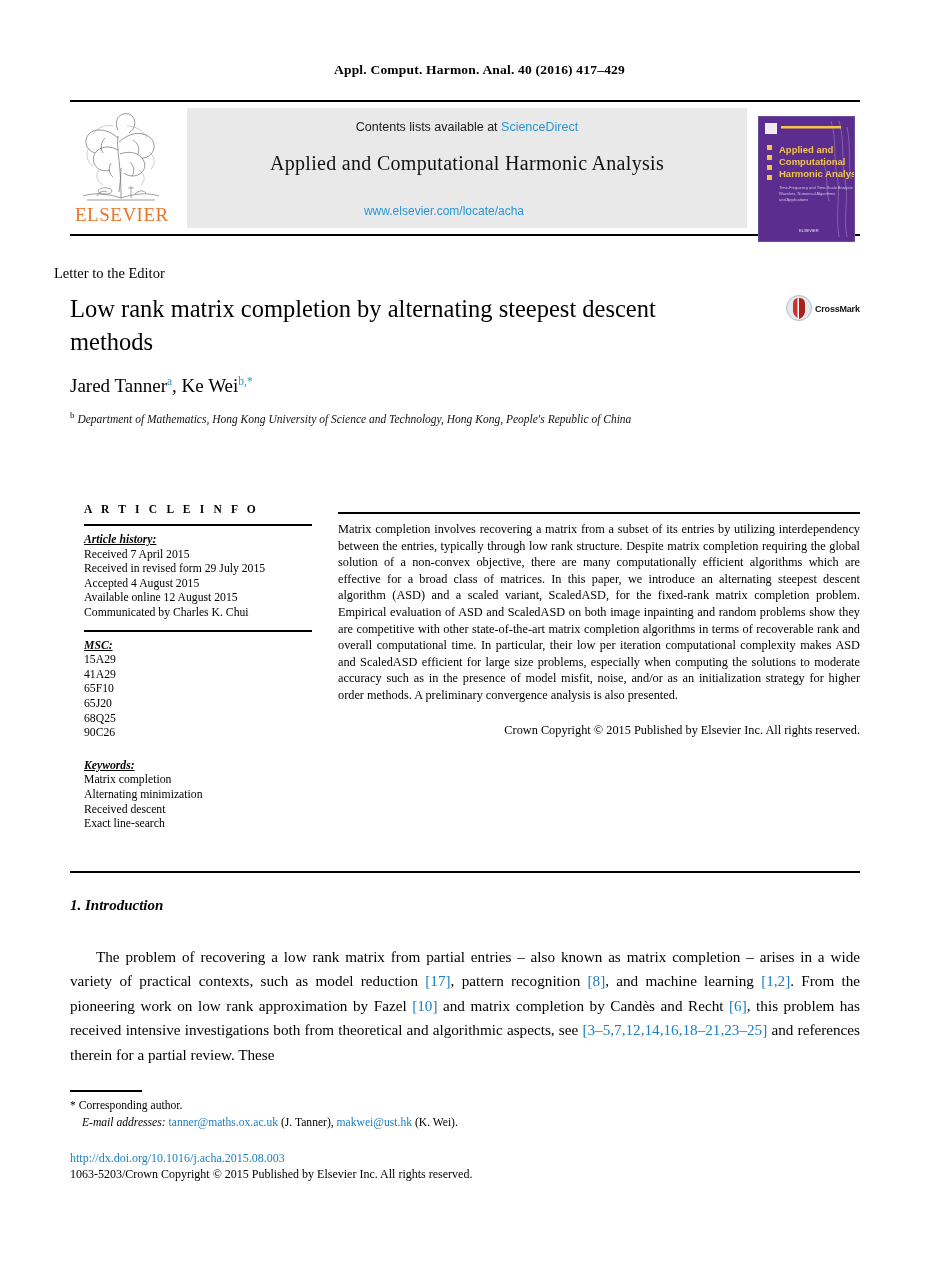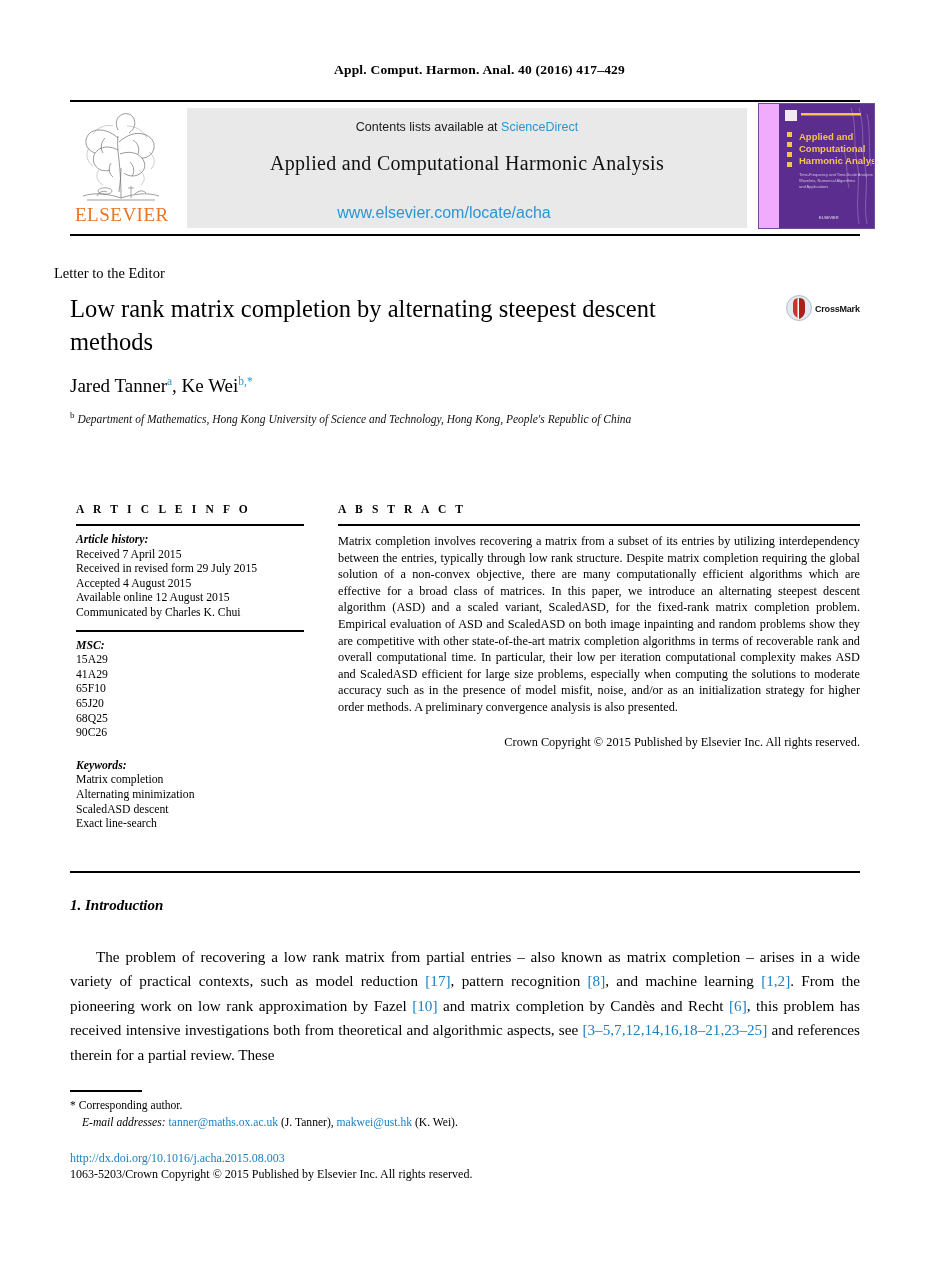--- a/index.html
+++ b/index.html
@@ -120,13 +120,12 @@
   }
   .cover-thumb {
     position: absolute;
-    left: 688px; top: 3px;
+    left: 688px; top: 16px;
     width: 95px;
     height: 124px;
     border: 1px solid #6b4f9e;
-    background: #f0abfc;
+    background: #fdba74;
     overflow: hidden;
-    padding-left: 20px;
   }
 
   

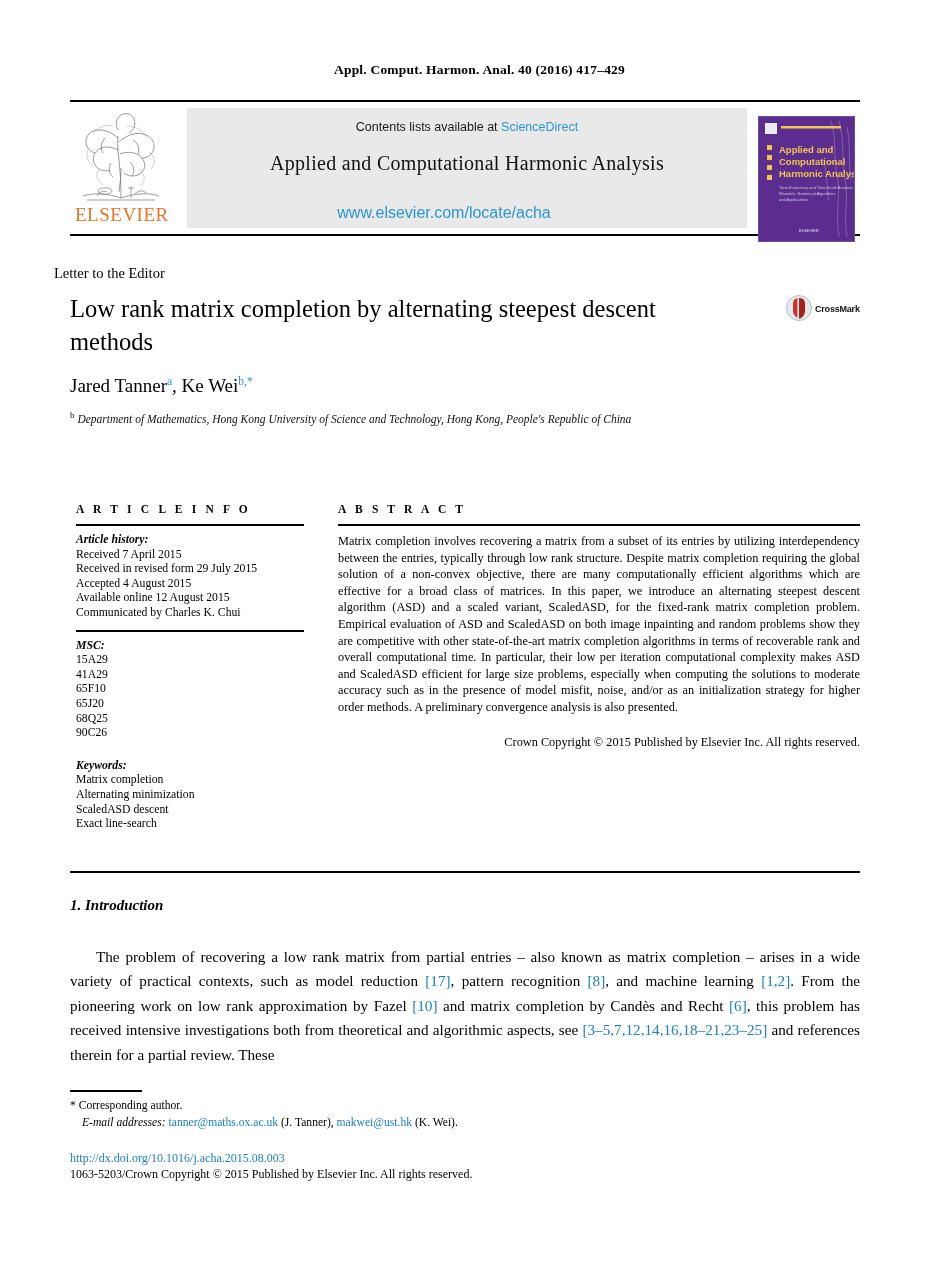--- a/index.html
+++ b/index.html
@@ -115,7 +115,7 @@
     width: 514px;
     text-align: center;
     font-family: "Liberation Sans", sans-serif;
-    font-size: 16px;
+    font-size: 12px;
     color: #2a96d4;
   }
   .cover-thumb {

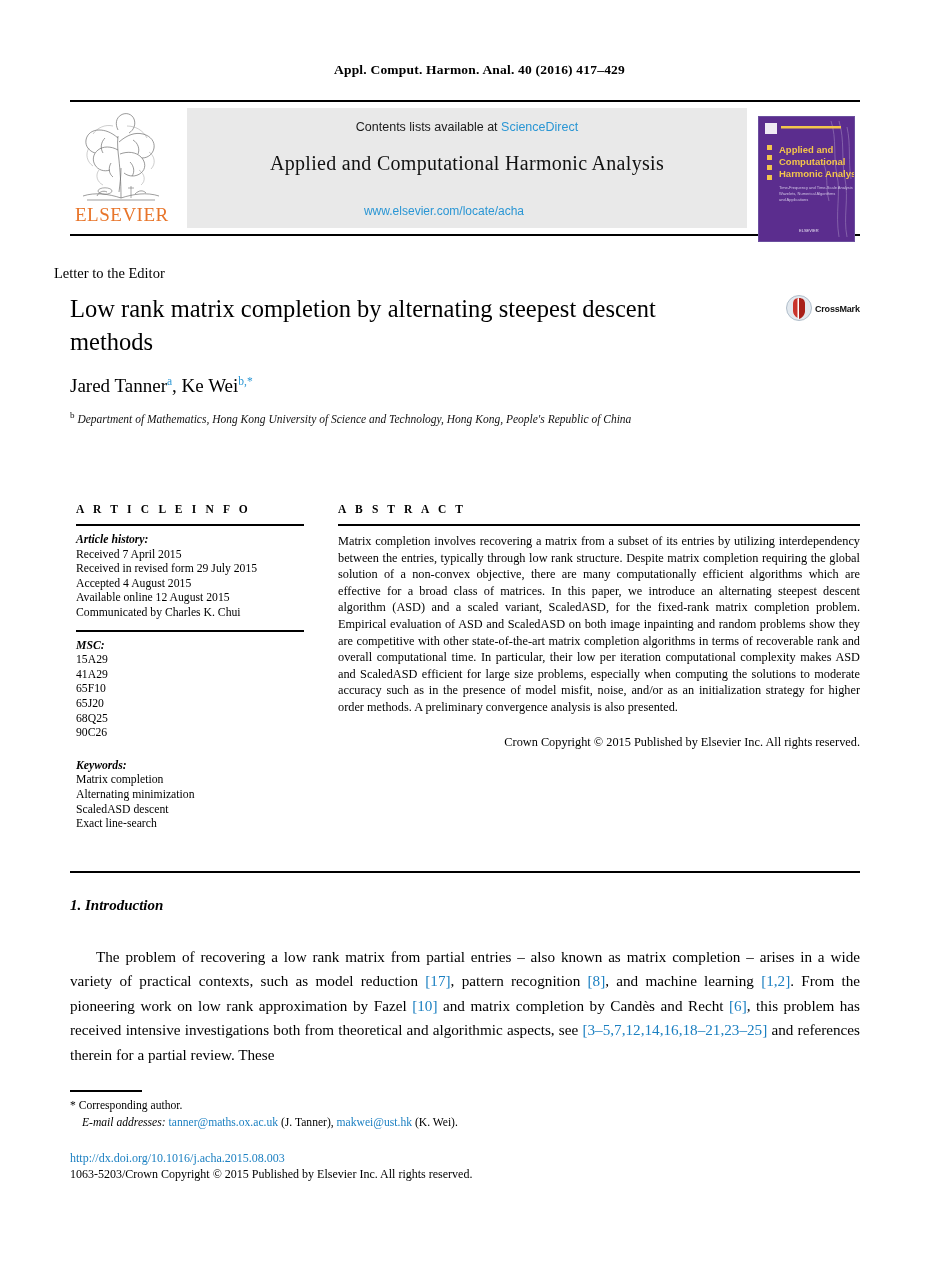--- a/index.html
+++ b/index.html
@@ -202,7 +202,7 @@
   }
   .info-col {
     position: absolute;
-    left: 76px; top: 503px;
+    left: 84px; top: 503px;
     width: 228px;
   }
   .abs-col {

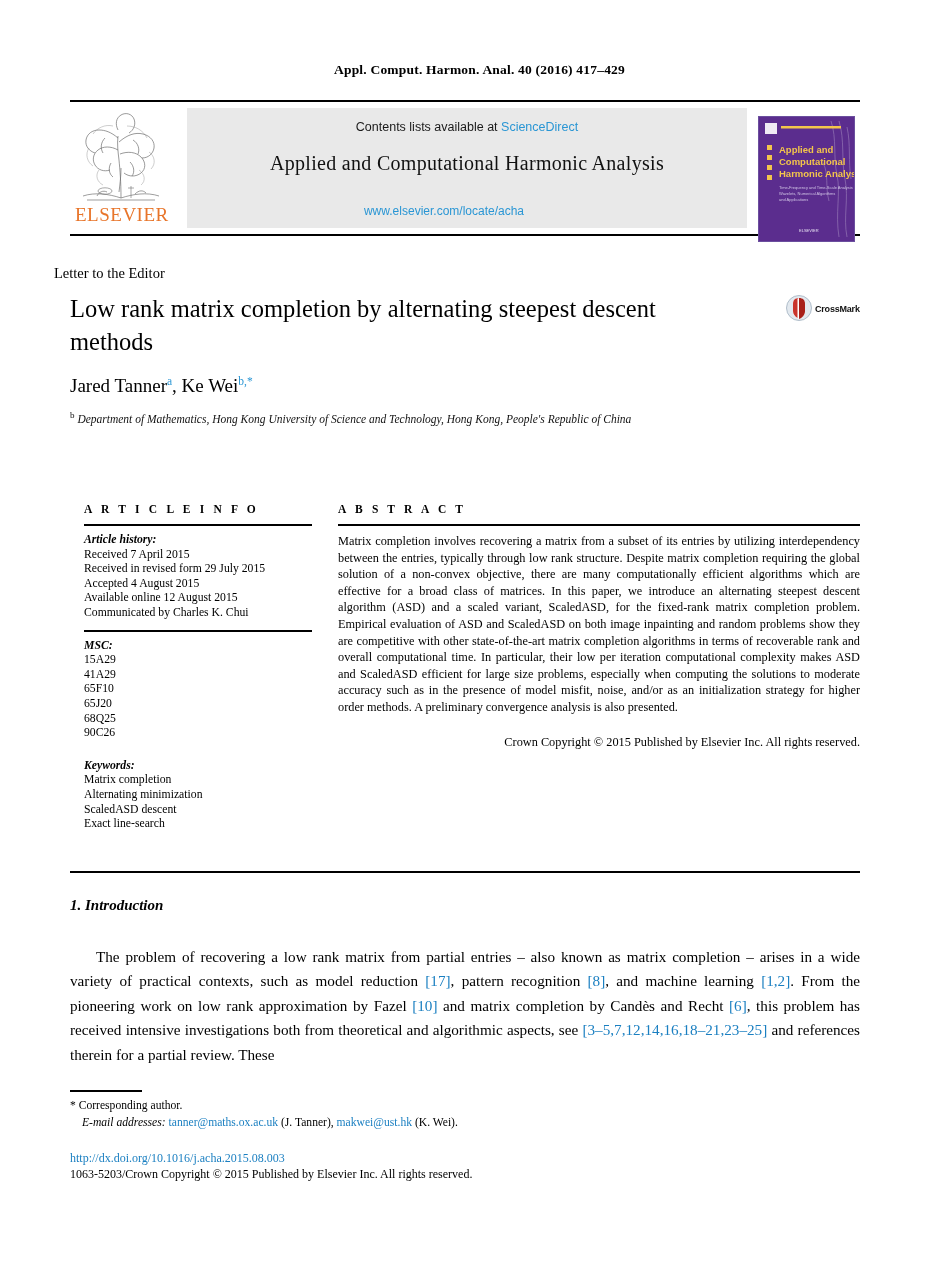--- a/index.html
+++ b/index.html
@@ -455,7 +455,6 @@
   </div>
 
   <div class="abs-col">
-    <div class="col-head">A B S T R A C T</div>
     <div class="hrule-thin wide"></div>
     <div class="abstract-body">Matrix completion involves recovering a matrix from a subset of its entries by utilizing interdependency between the entries, typically through low rank structure. Despite matrix completion requiring the global solution of a non-convex objective, there are many computationally efficient algorithms which are effective for a broad class of matrices. In this paper, we introduce an alternating steepest descent algorithm (ASD) and a scaled variant, ScaledASD, for the fixed-rank matrix completion problem. Empirical evaluation of ASD and ScaledASD on both image inpainting and random problems show they are competitive with other state-of-the-art matrix completion algorithms in terms of recoverable rank and overall computational time. In particular, their low per iteration computational complexity makes ASD and ScaledASD efficient for large size problems, especially when computing the solutions to moderate accuracy such as in the presence of model misfit, noise, and/or as an initialization strategy for higher order methods. A preliminary convergence analysis is also presented.</div>
     <div class="abstract-copy">Crown Copyright © 2015 Published by Elsevier Inc. All rights reserved.</div>

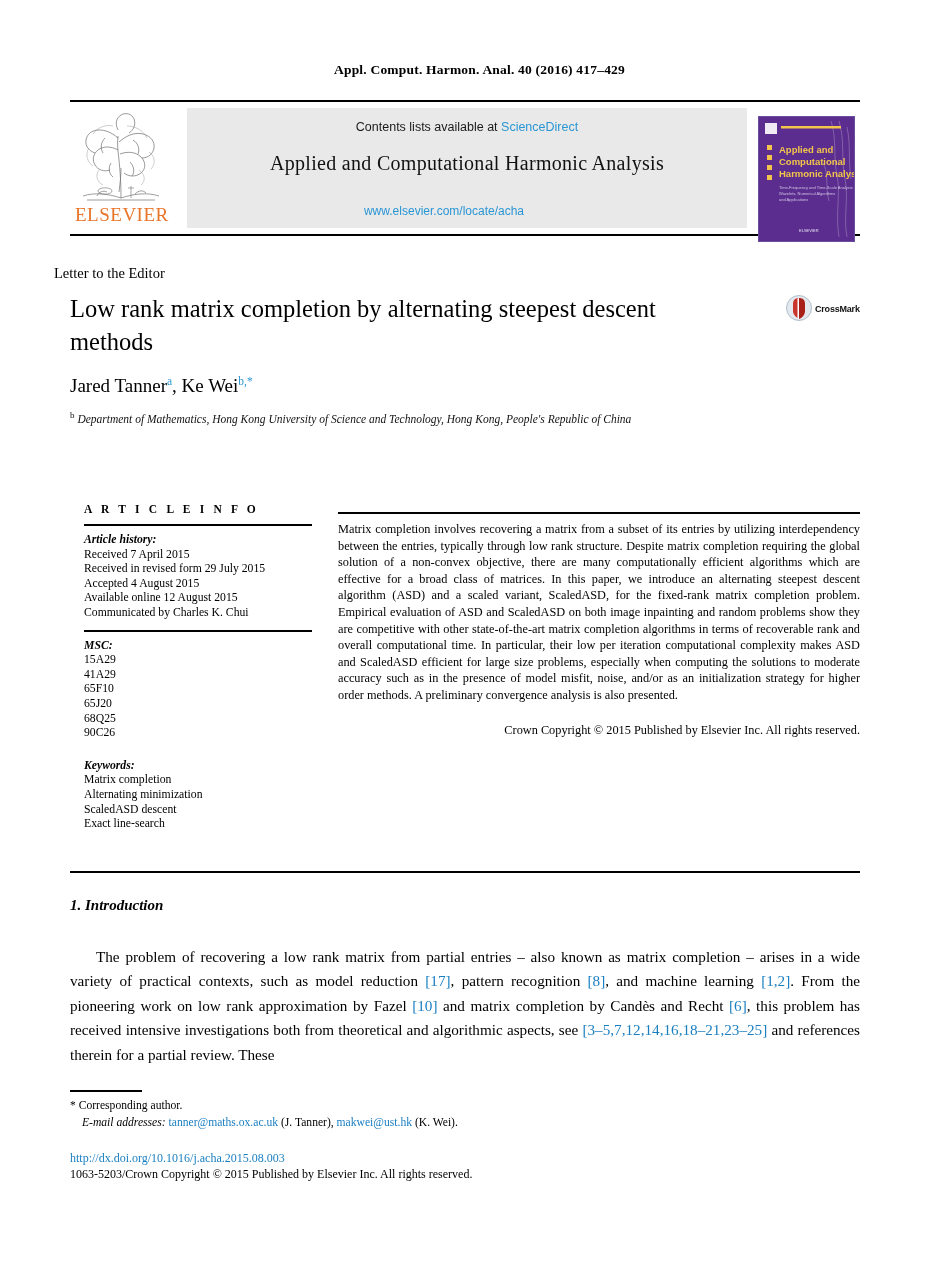--- a/index.html
+++ b/index.html
@@ -224,6 +224,7 @@
   .info-block .it {
     font-style: italic;
     font-weight: bold;
+    text-decoration: underline;
   }
   .info-block div { white-space: normal; }
   .gap-block { margin-top: 18px; }

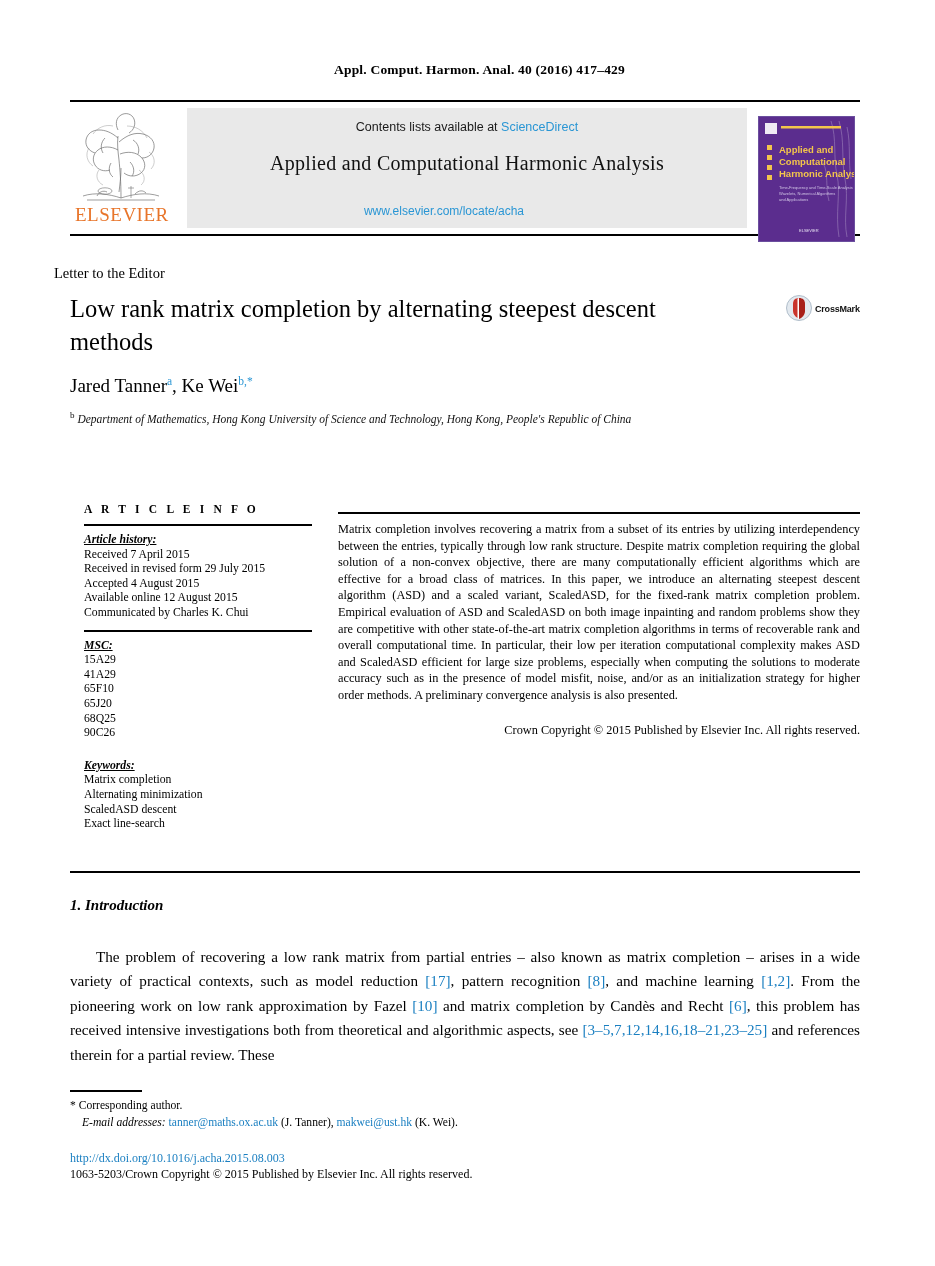--- a/index.html
+++ b/index.html
@@ -450,7 +450,7 @@
       <div class="it">Keywords:</div>
       <div>Matrix completion</div>
       <div>Alternating minimization</div>
-      <div>ScaledASD descent</div>
+      <div>Received descent</div>
       <div>Exact line-search</div>
     </div>
   </div>

